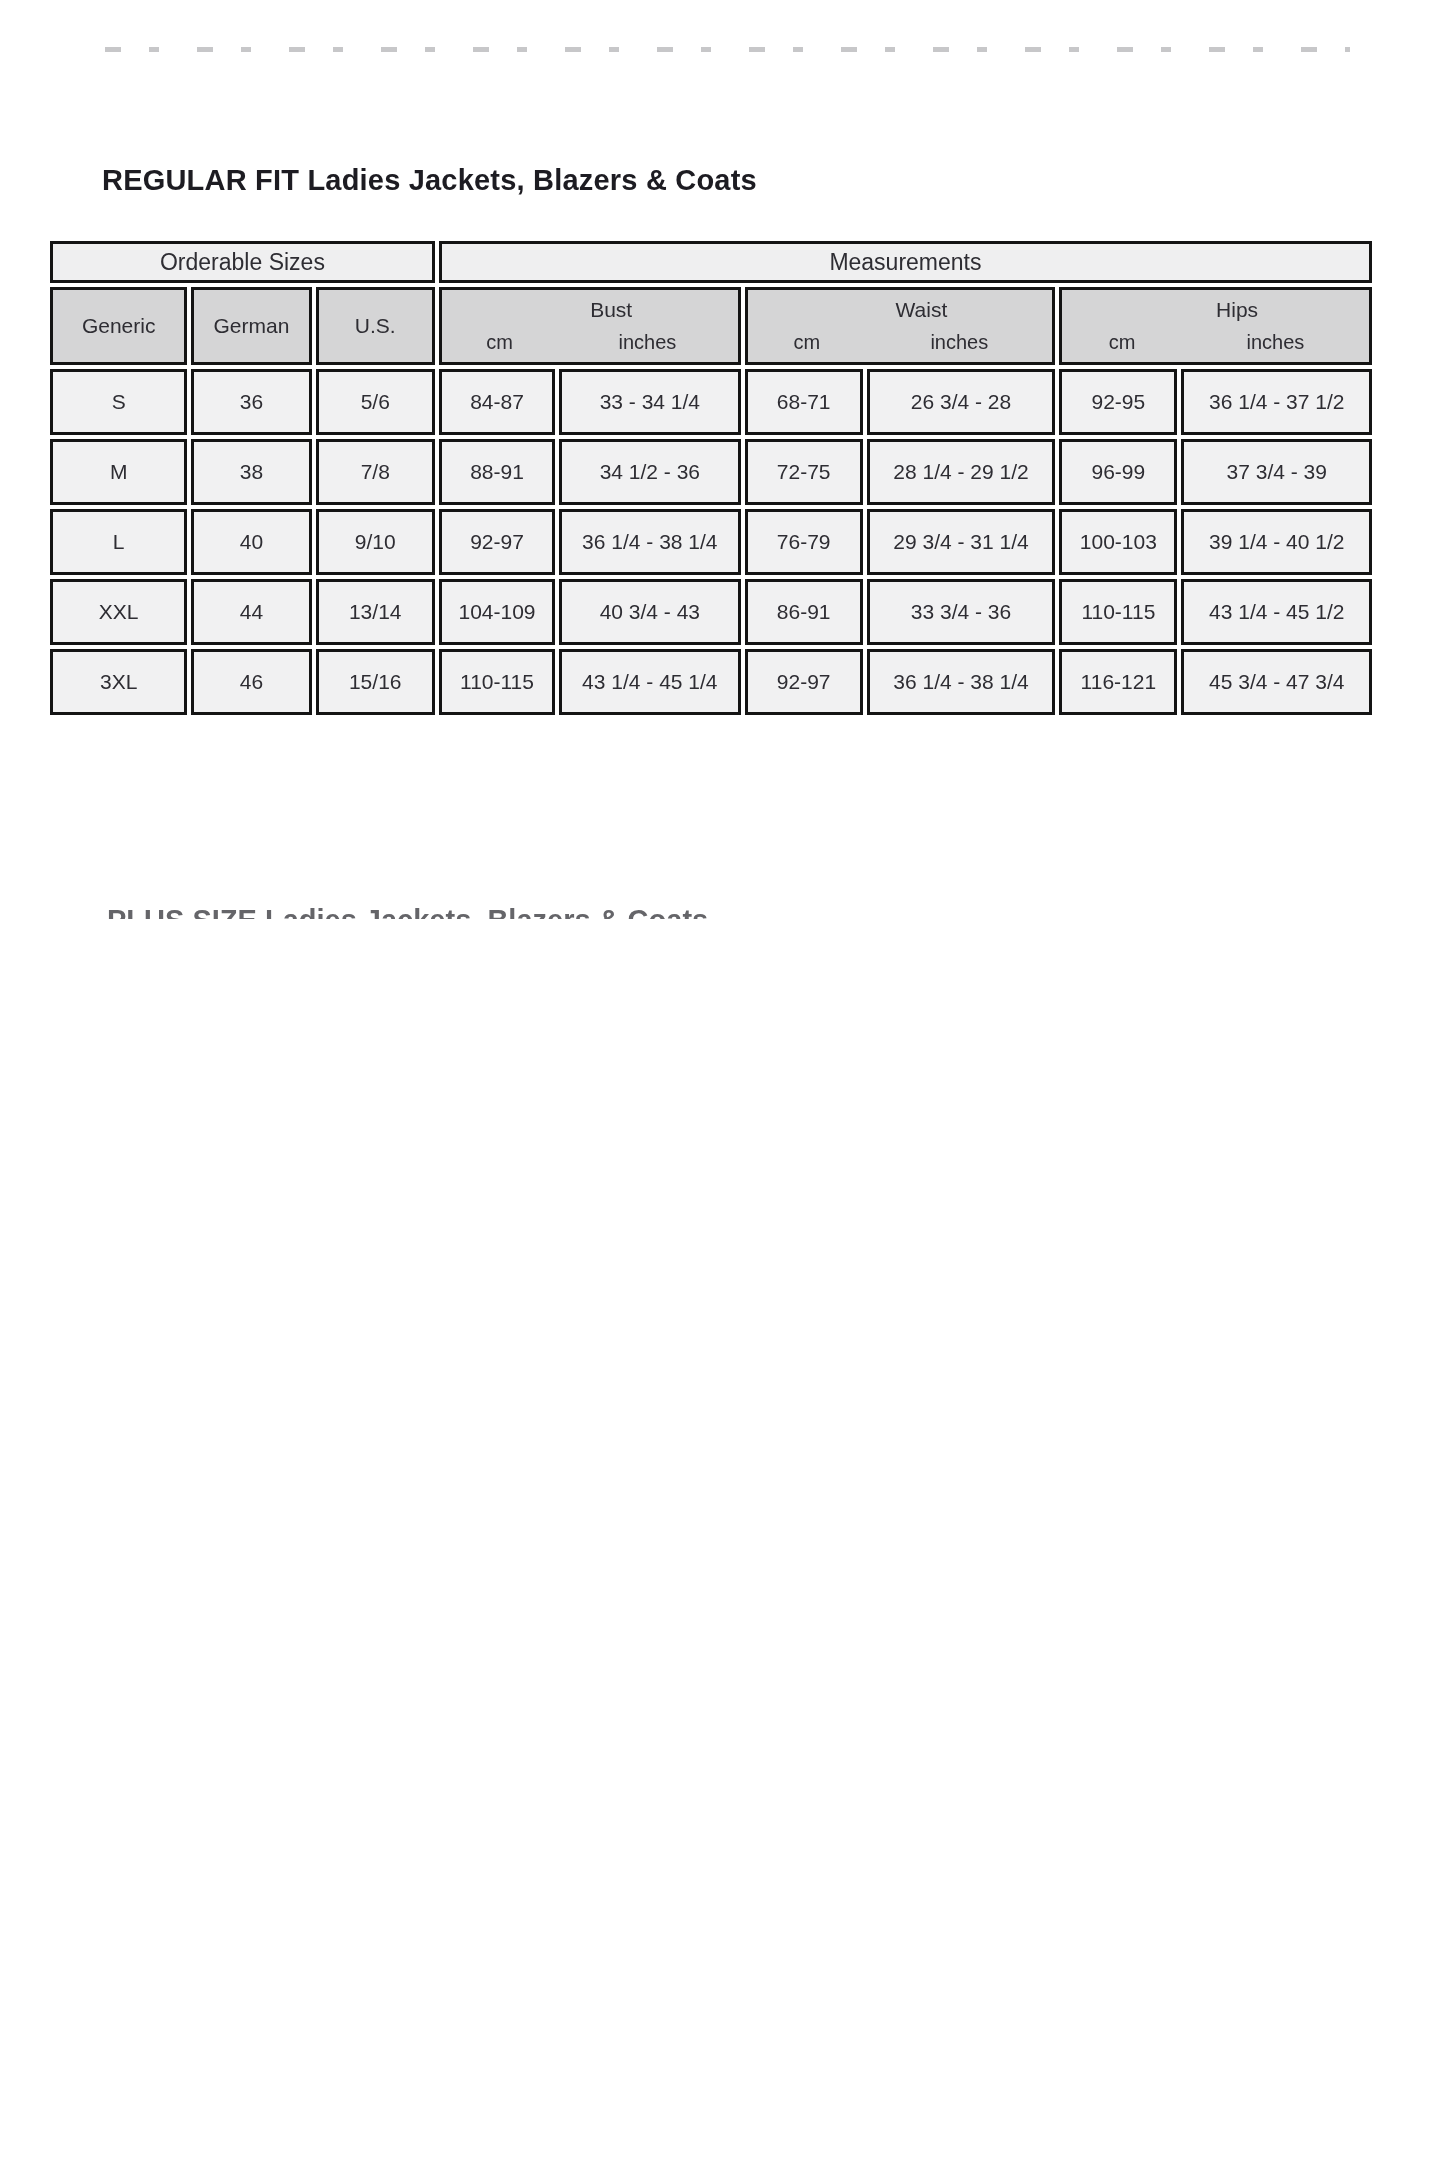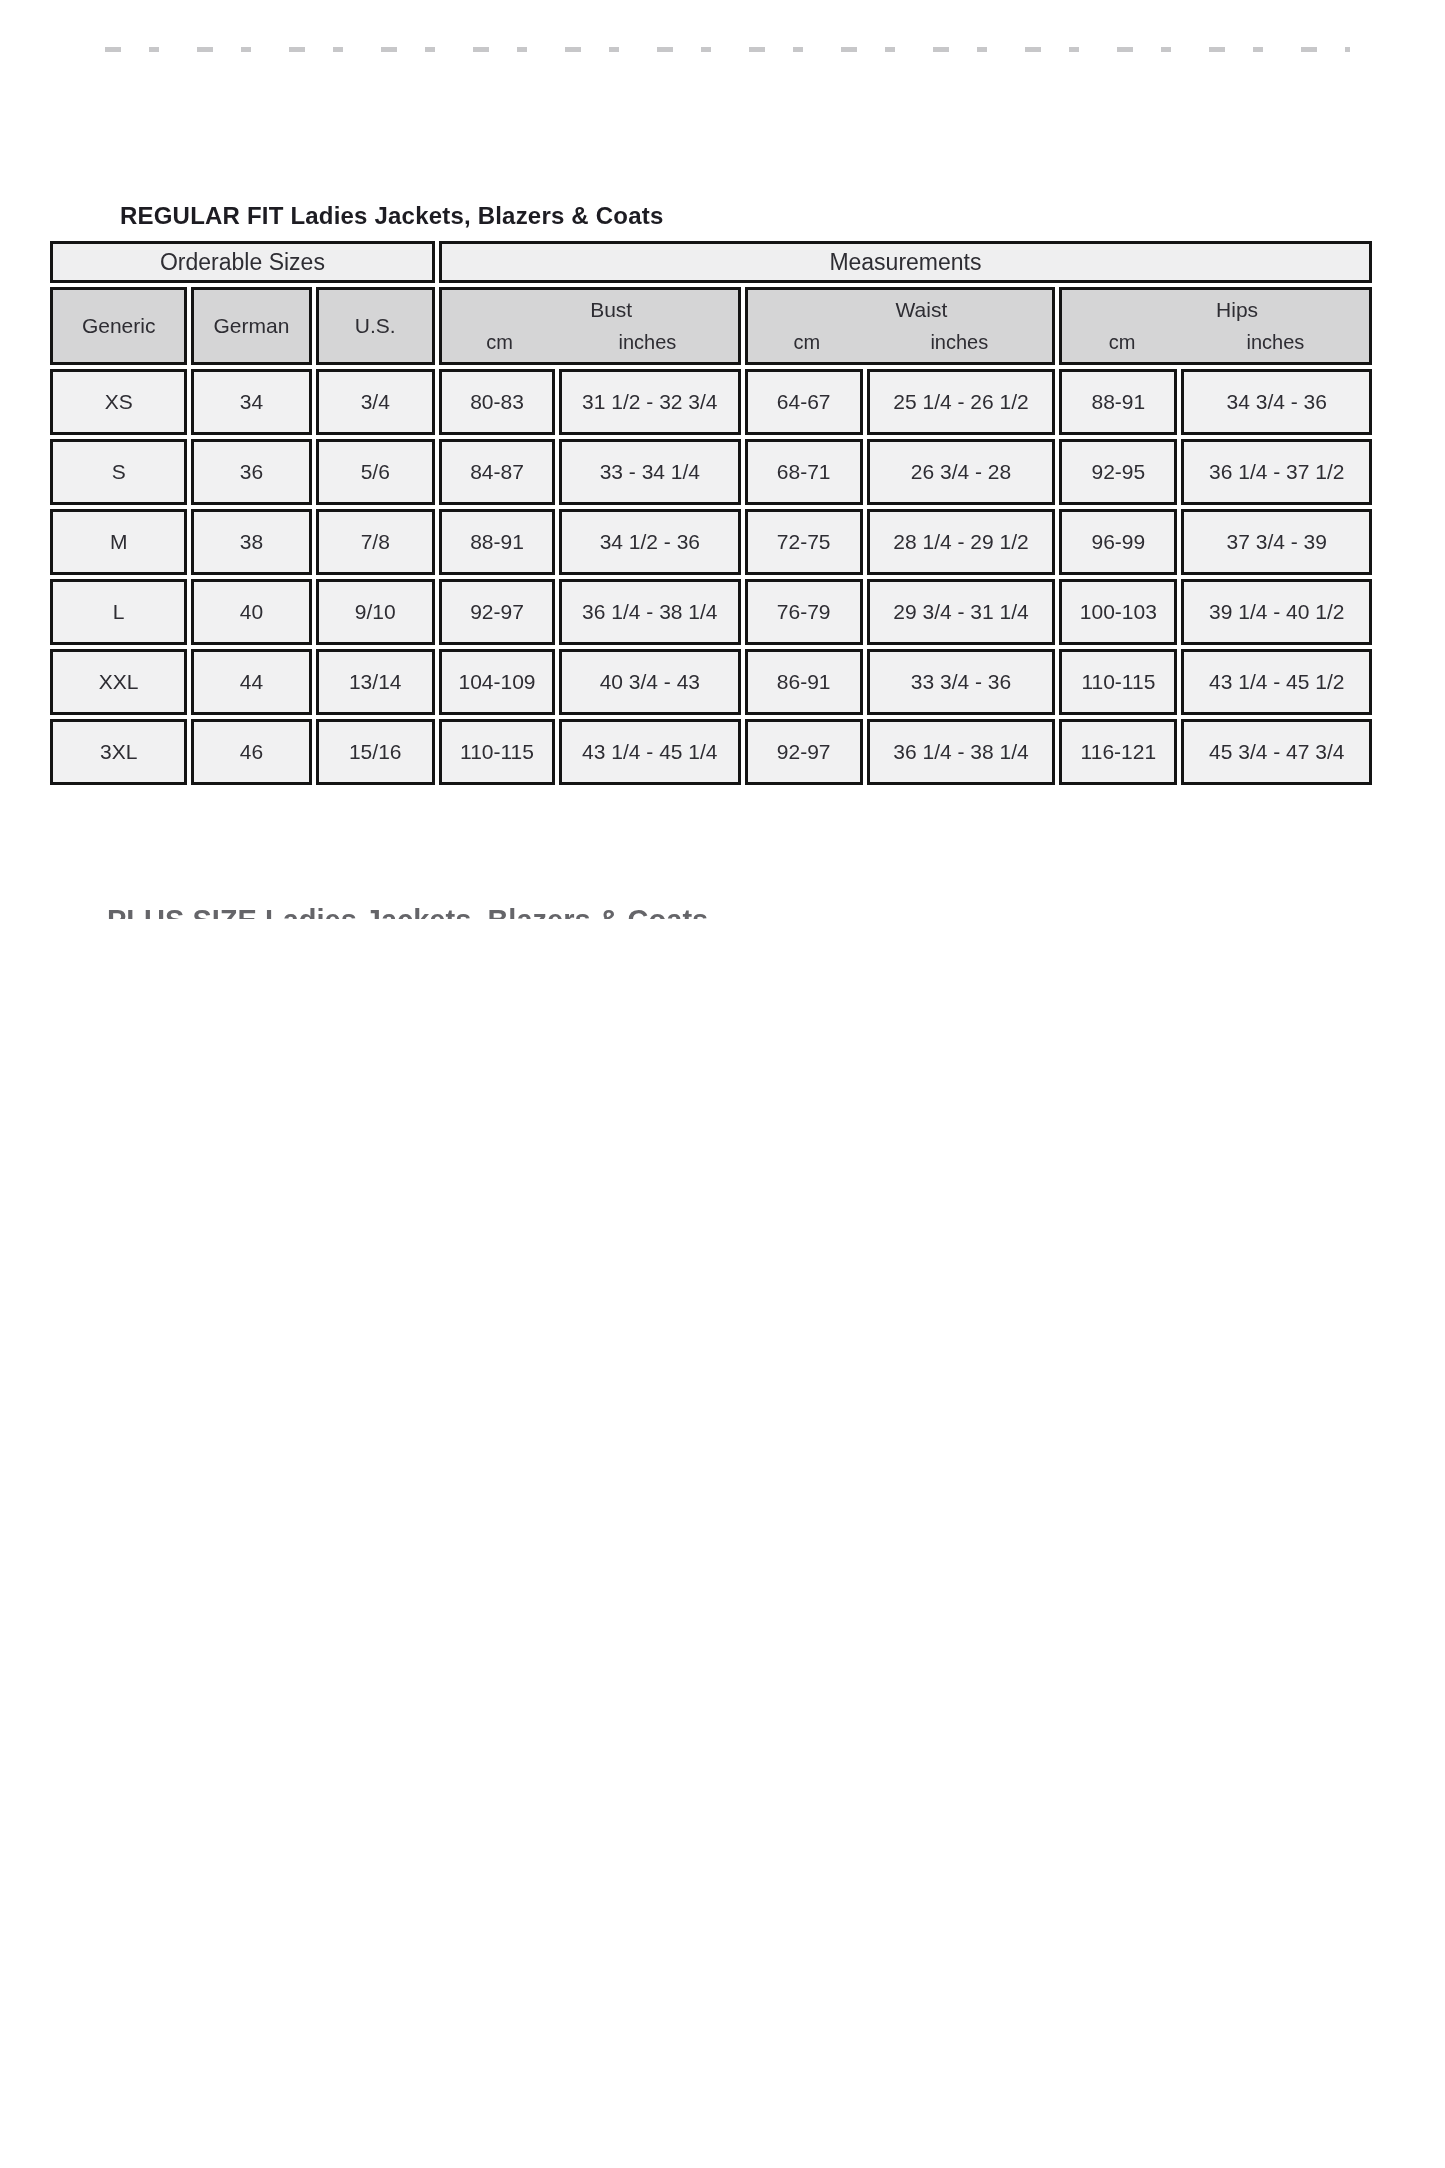--- a/index.html
+++ b/index.html
@@ -32,14 +32,13 @@
 
   .doc-title {
     position: absolute;
-    left: 120px;
+    left: 102px;
     top: 164px;
-    font-size: 24px;
+    font-size: 29px;
     font-weight: bold;
     color: #1d1c22;
     letter-spacing: 0.2px;
     white-space: nowrap;
-    margin-top: 38px;
   }
 
   table.size-table {

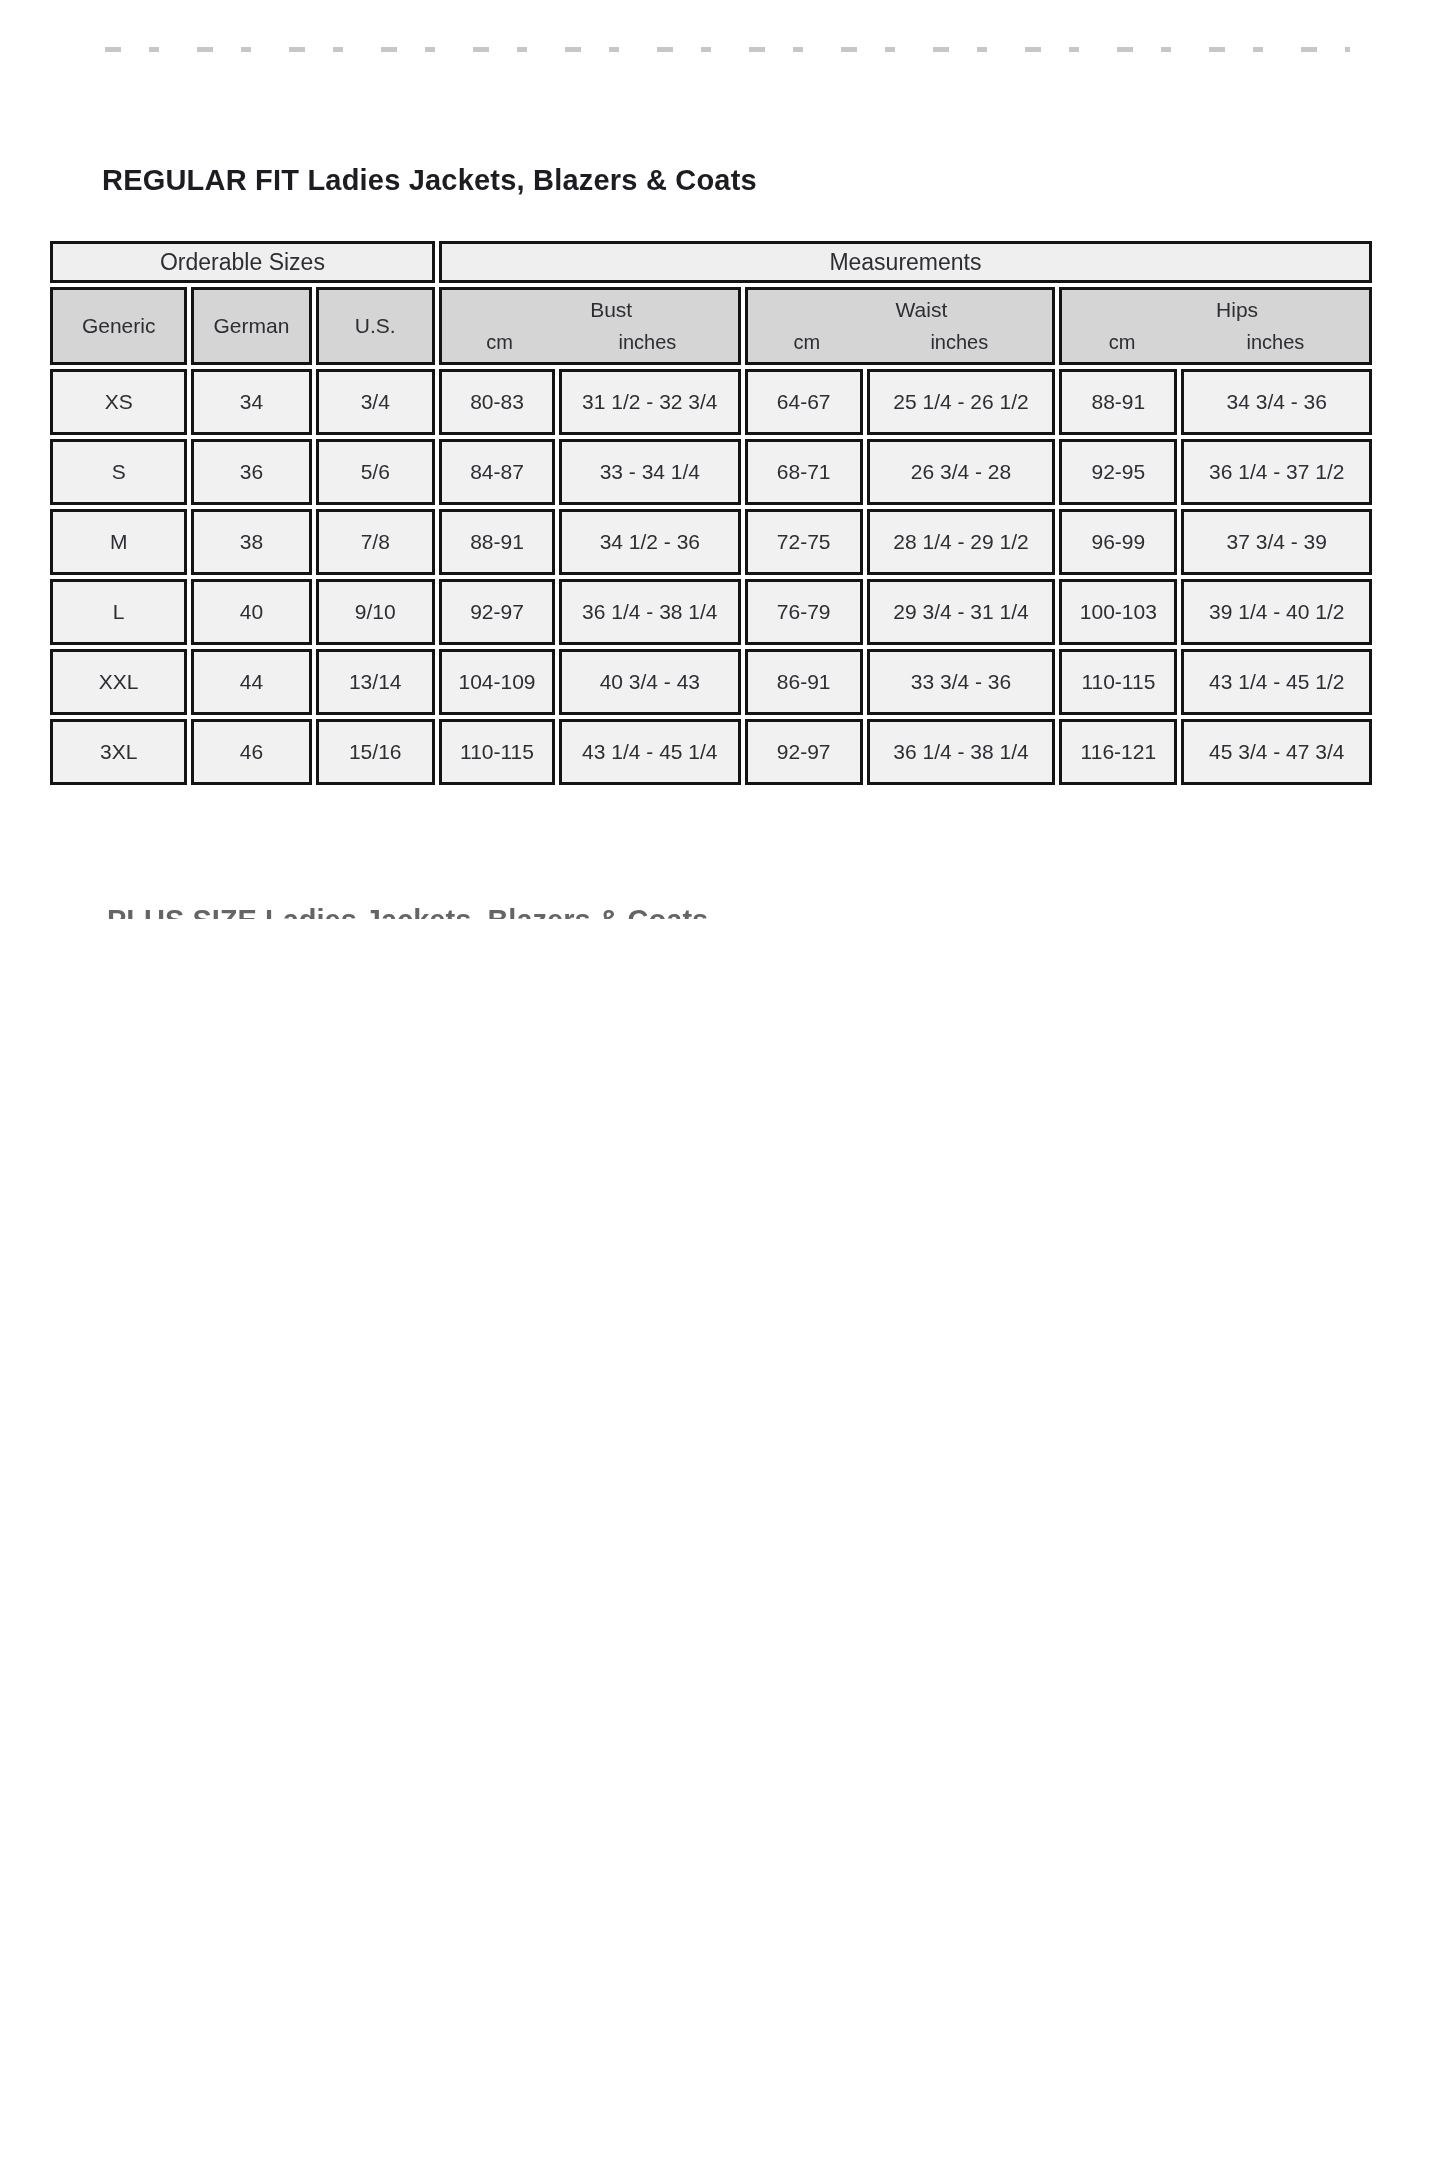--- a/index.html
+++ b/index.html
@@ -158,17 +158,6 @@
       </tr>
 
       <tr class="data-row">
-        <td>XS</td>
-        <td>34</td>
-        <td>3/4</td>
-        <td>80-83</td>
-        <td>31 1/2 - 32 3/4</td>
-        <td>64-67</td>
-        <td>25 1/4 - 26 1/2</td>
-        <td>88-91</td>
-        <td>34 3/4 - 36</td>
-      </tr>
-      <tr class="data-row">
         <td>S</td>
         <td>36</td>
         <td>5/6</td>

